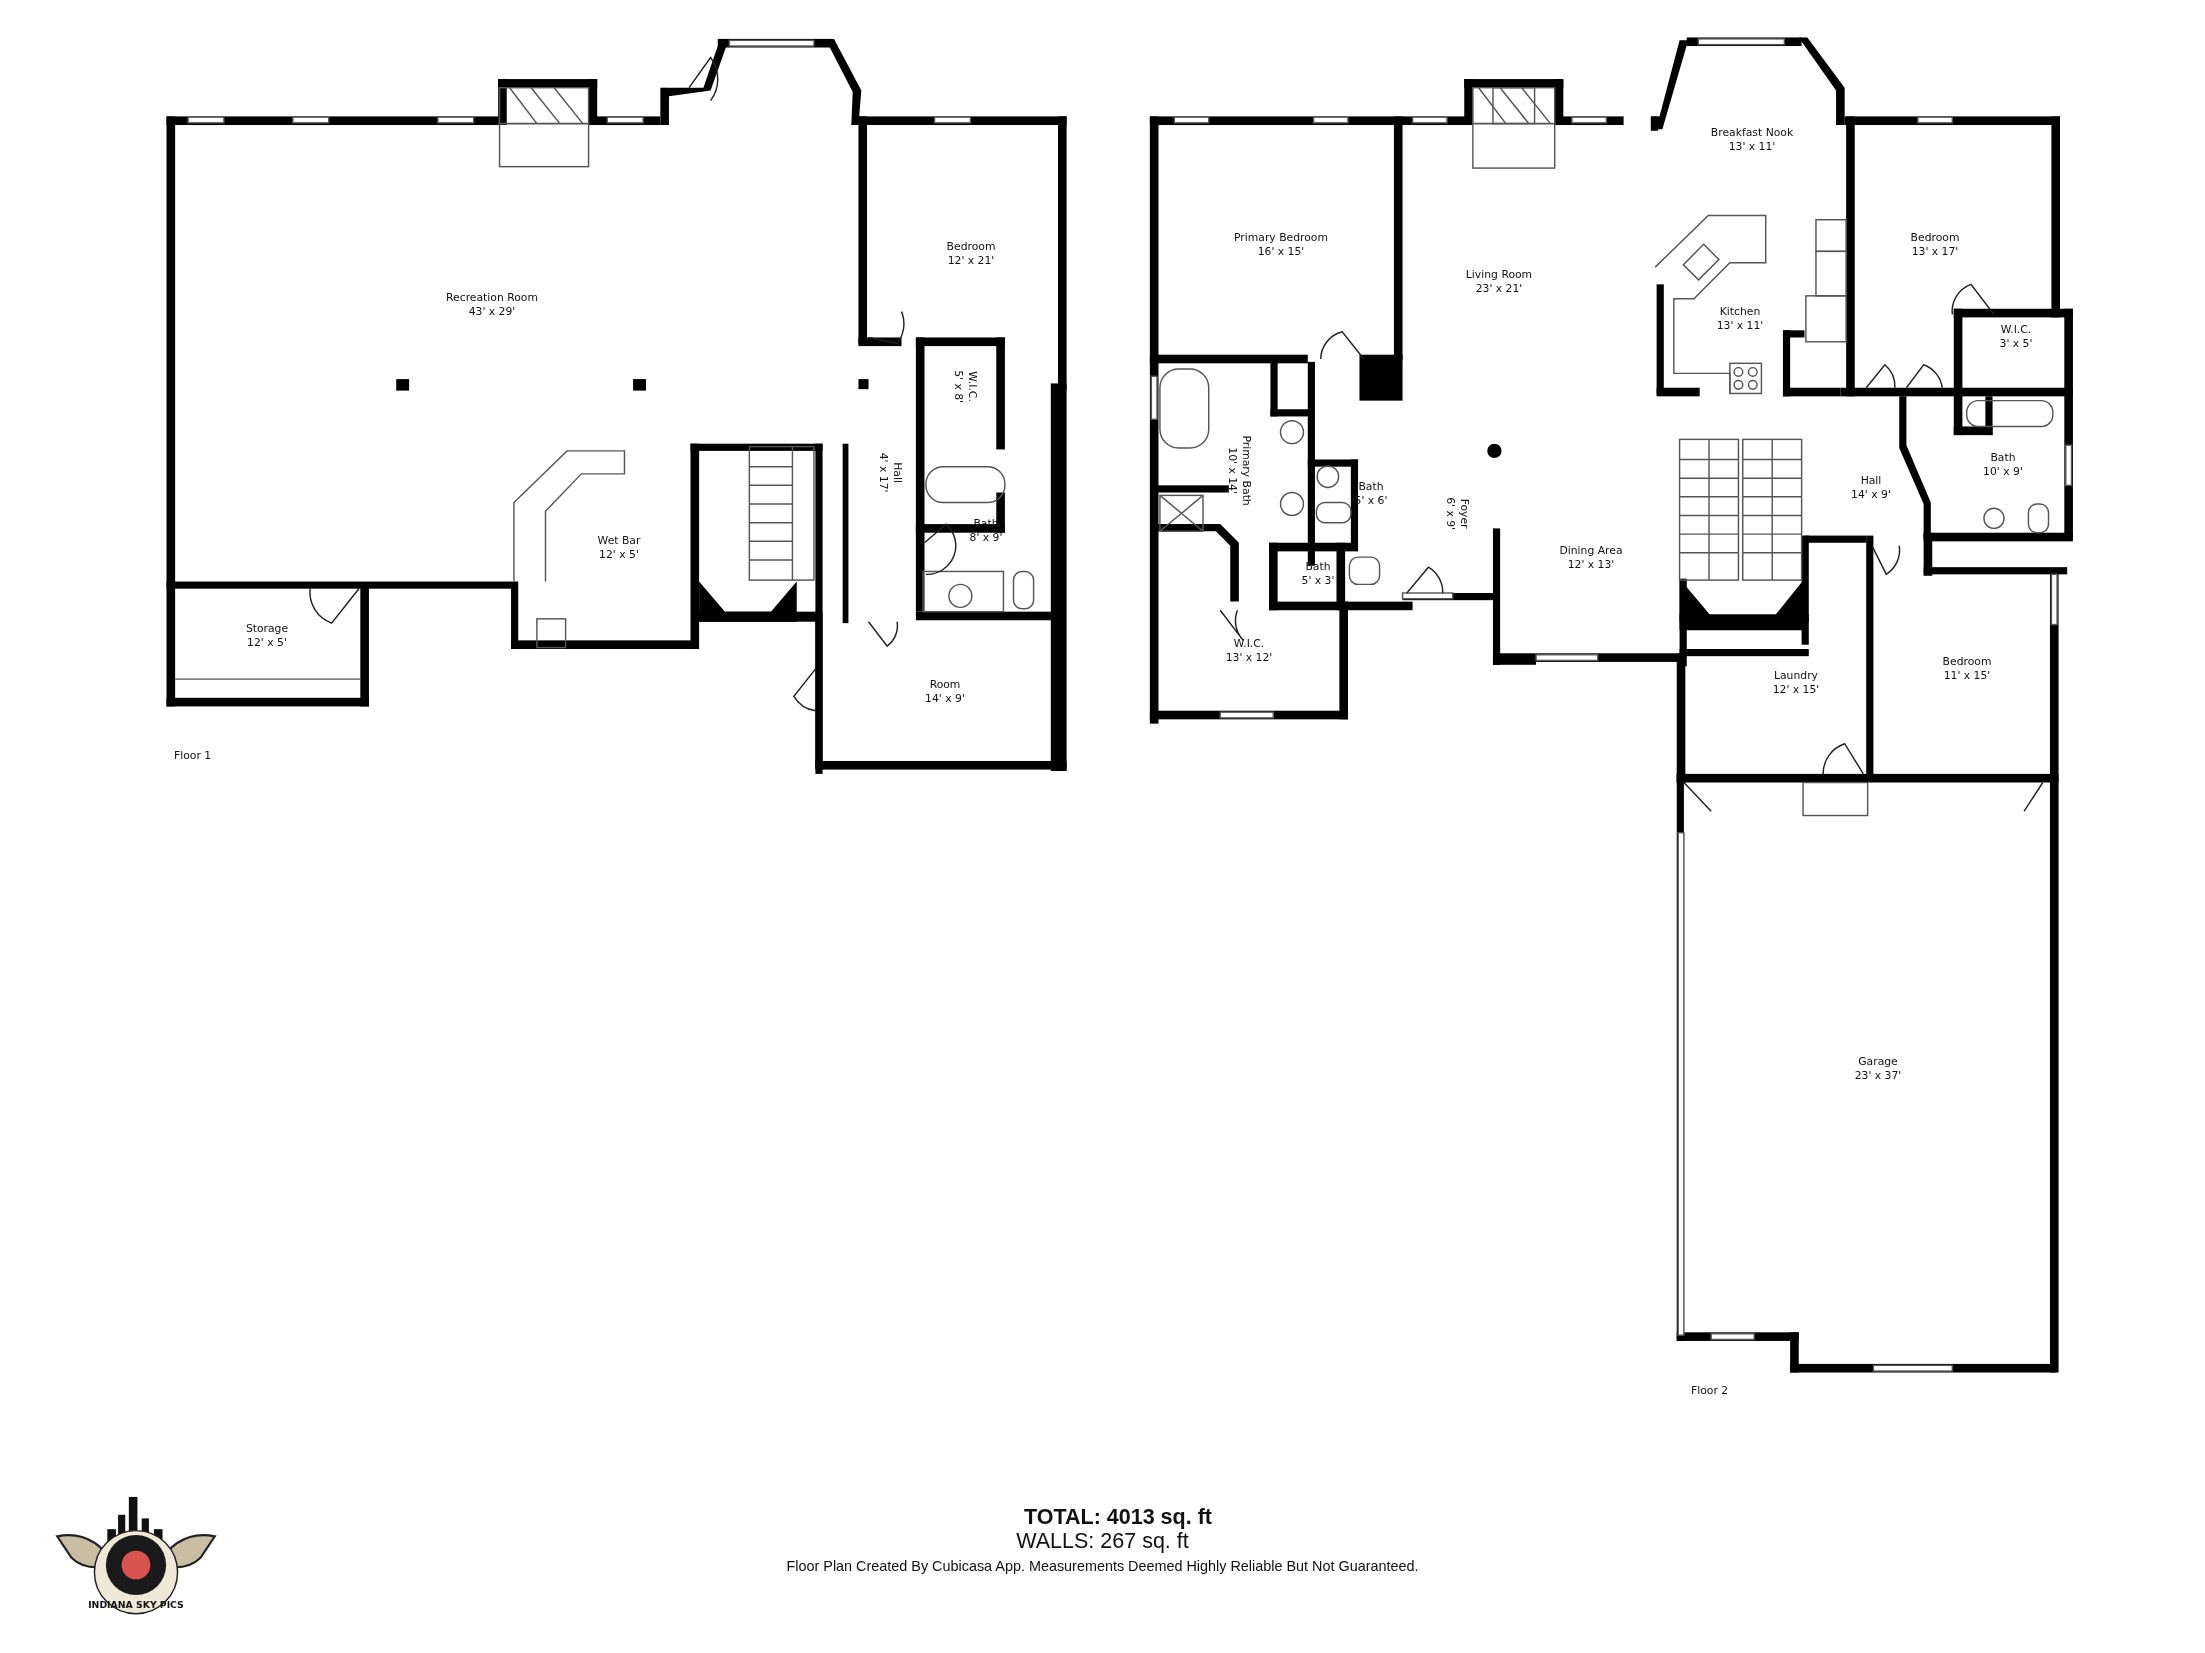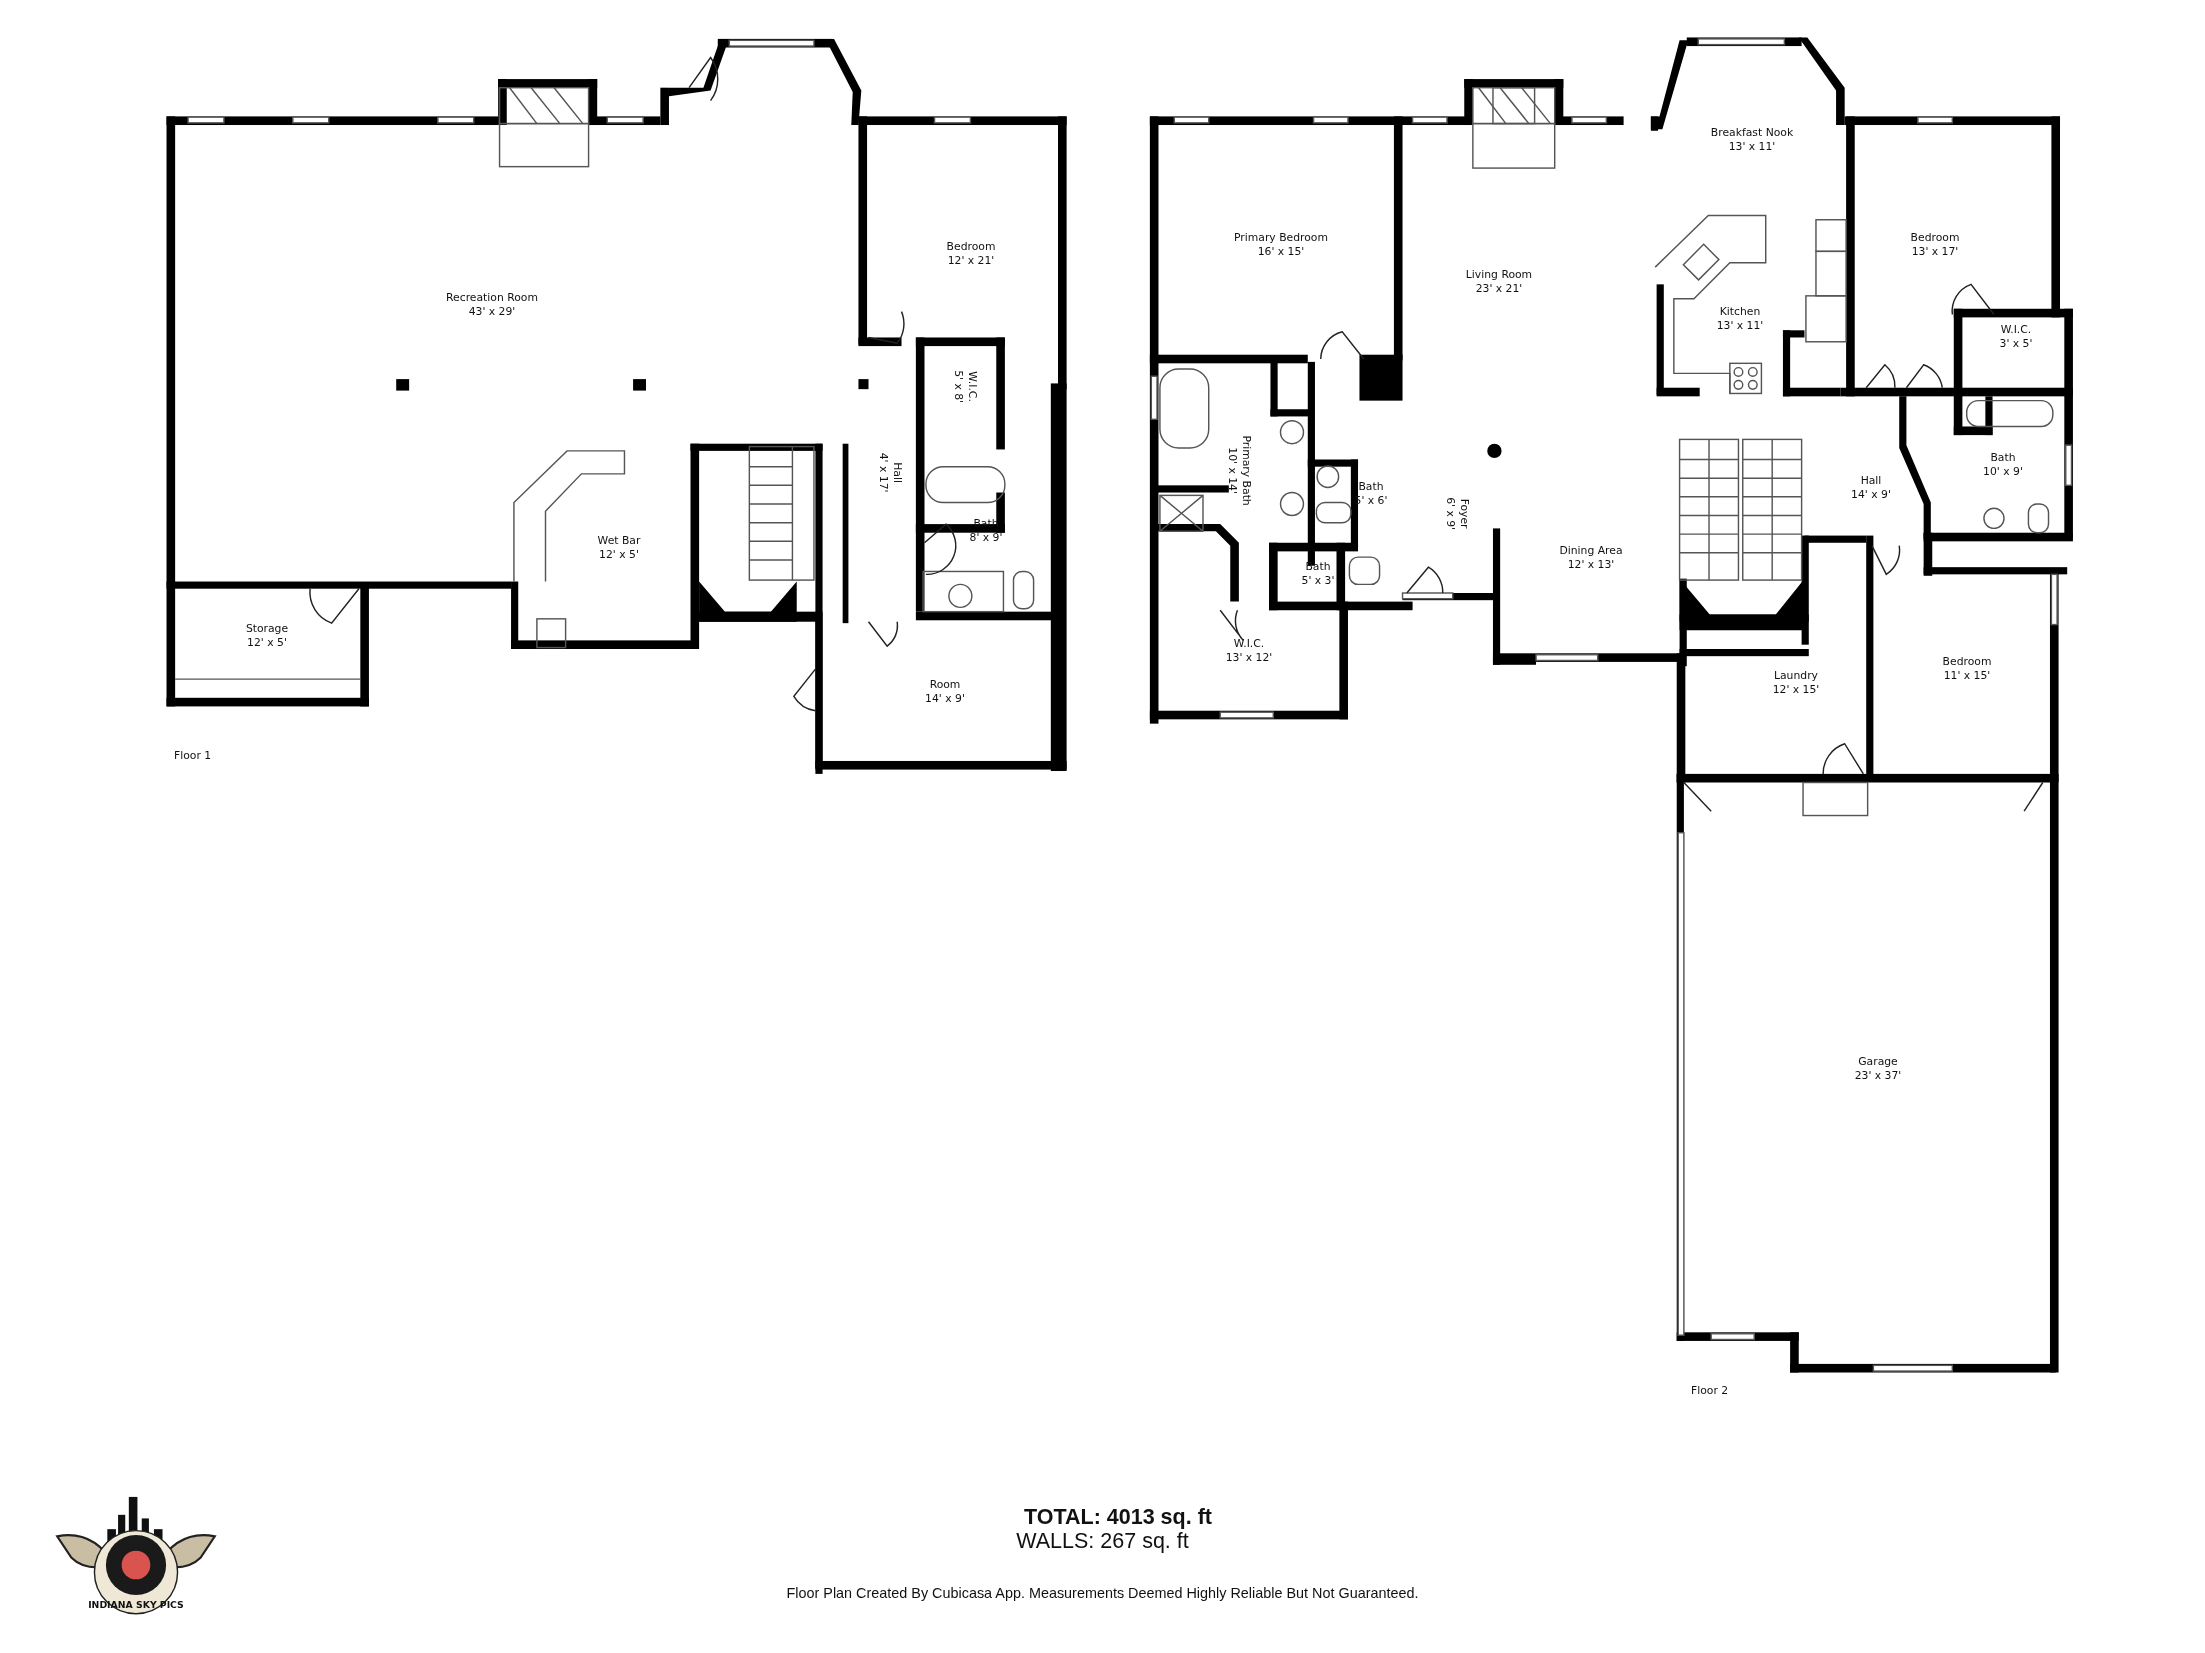--- a/index.html
+++ b/index.html
@@ -15,7 +15,7 @@
   #summary{position:absolute;left:0;width:2205px;top:1505px;text-align:center;font-family:"Liberation Sans",sans-serif;}
   #summary .total{font-weight:bold;font-size:21.5px;line-height:24.4px;padding-left:31px;}
   #summary .line{font-size:21.5px;line-height:24.4px;}
-  #summary .disc{font-size:14.4px;margin-top:31px;}
+  #summary .disc{font-size:14.4px;margin-top:4px;}
   #logo{position:absolute;left:50px;top:1493px;width:172px;height:144px;}
 </style>
 </head>

